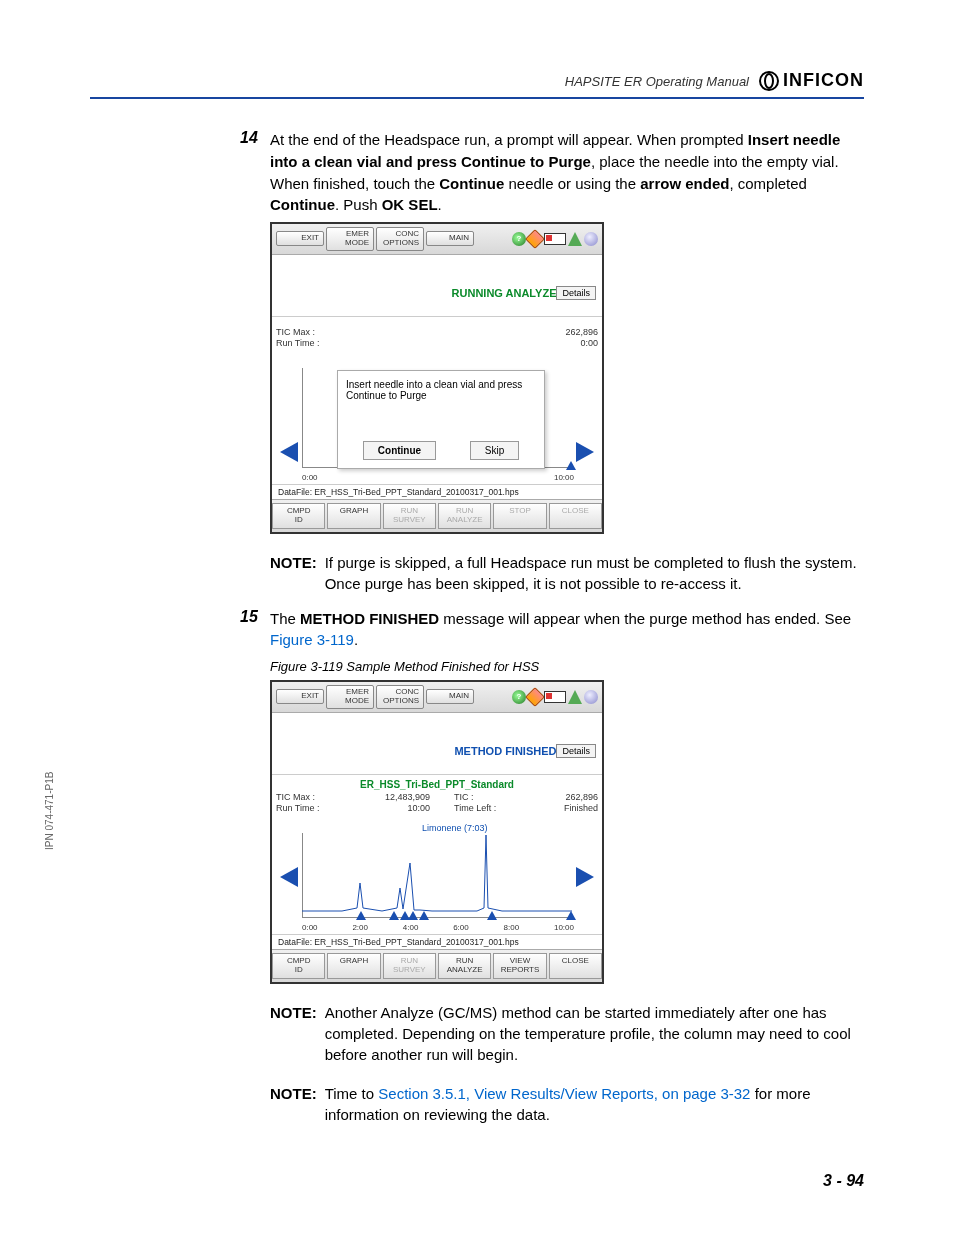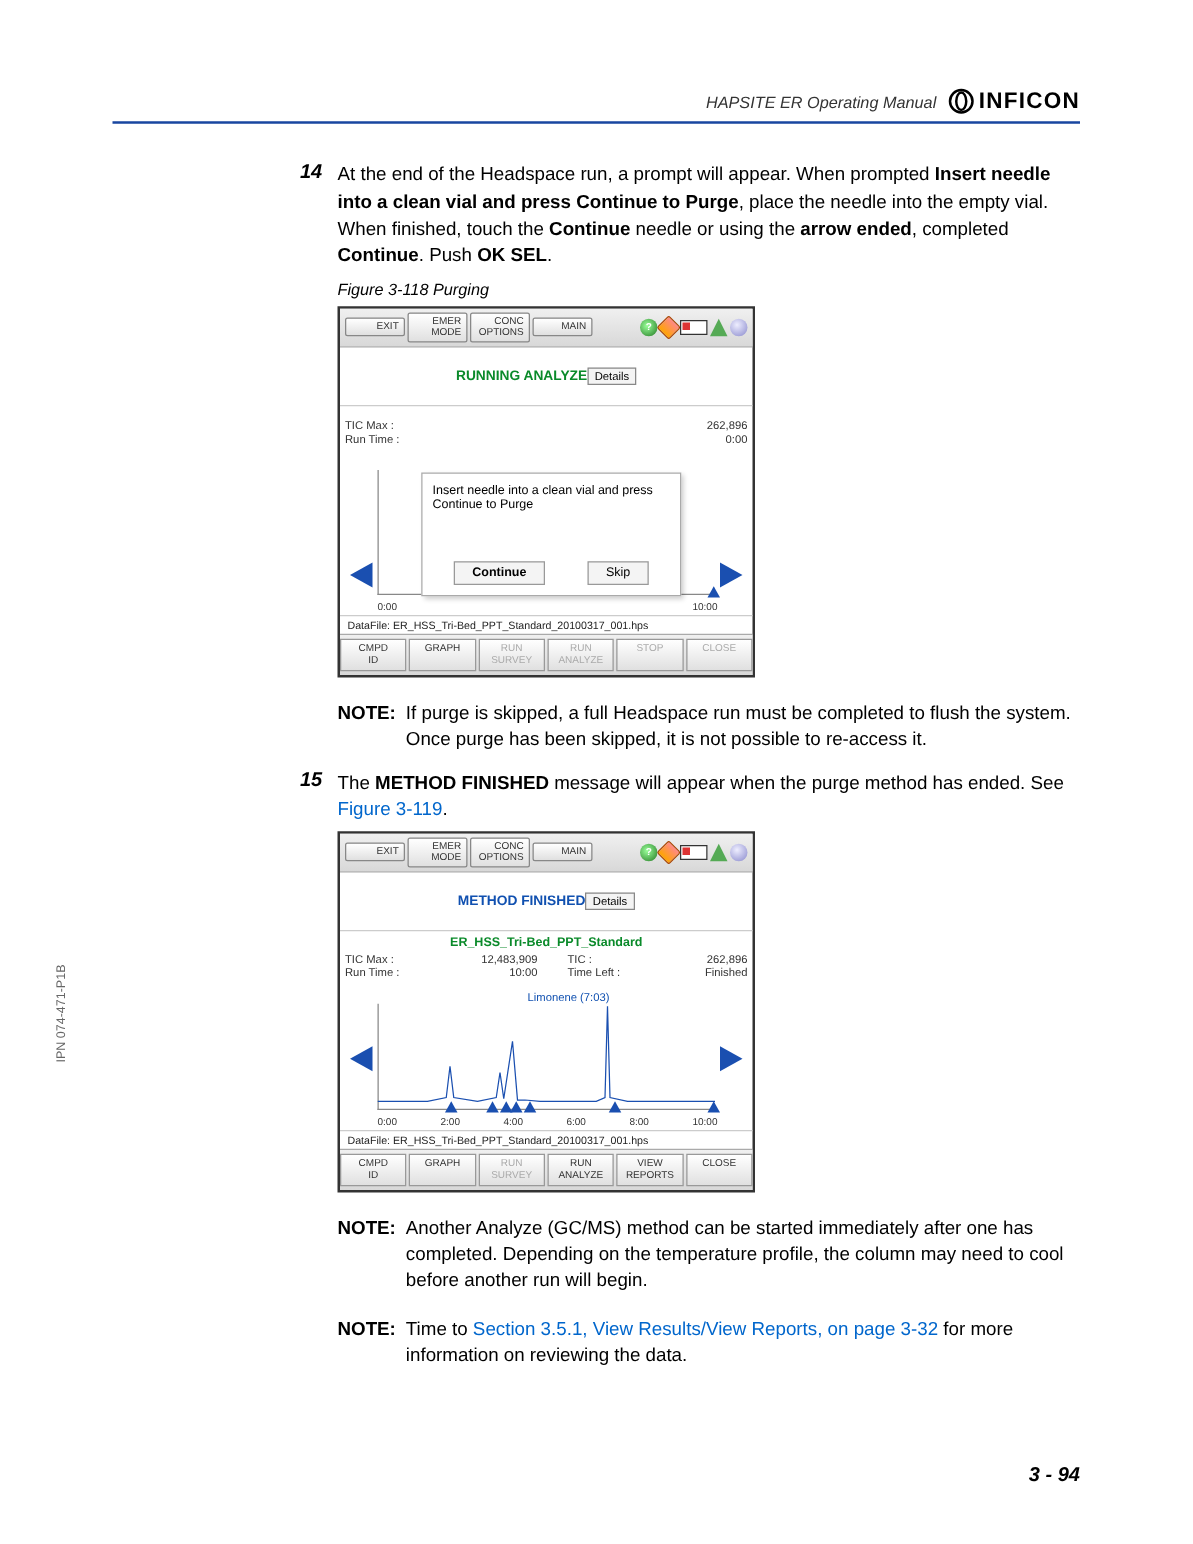--- a/index.html
+++ b/index.html
@@ -368,7 +368,6 @@
       </div>
     </div>
 
-    <div class="figure-caption">Figure 3-118  Purging</div>
 
     <div class="screenshot">
       <div class="ss-toolbar">

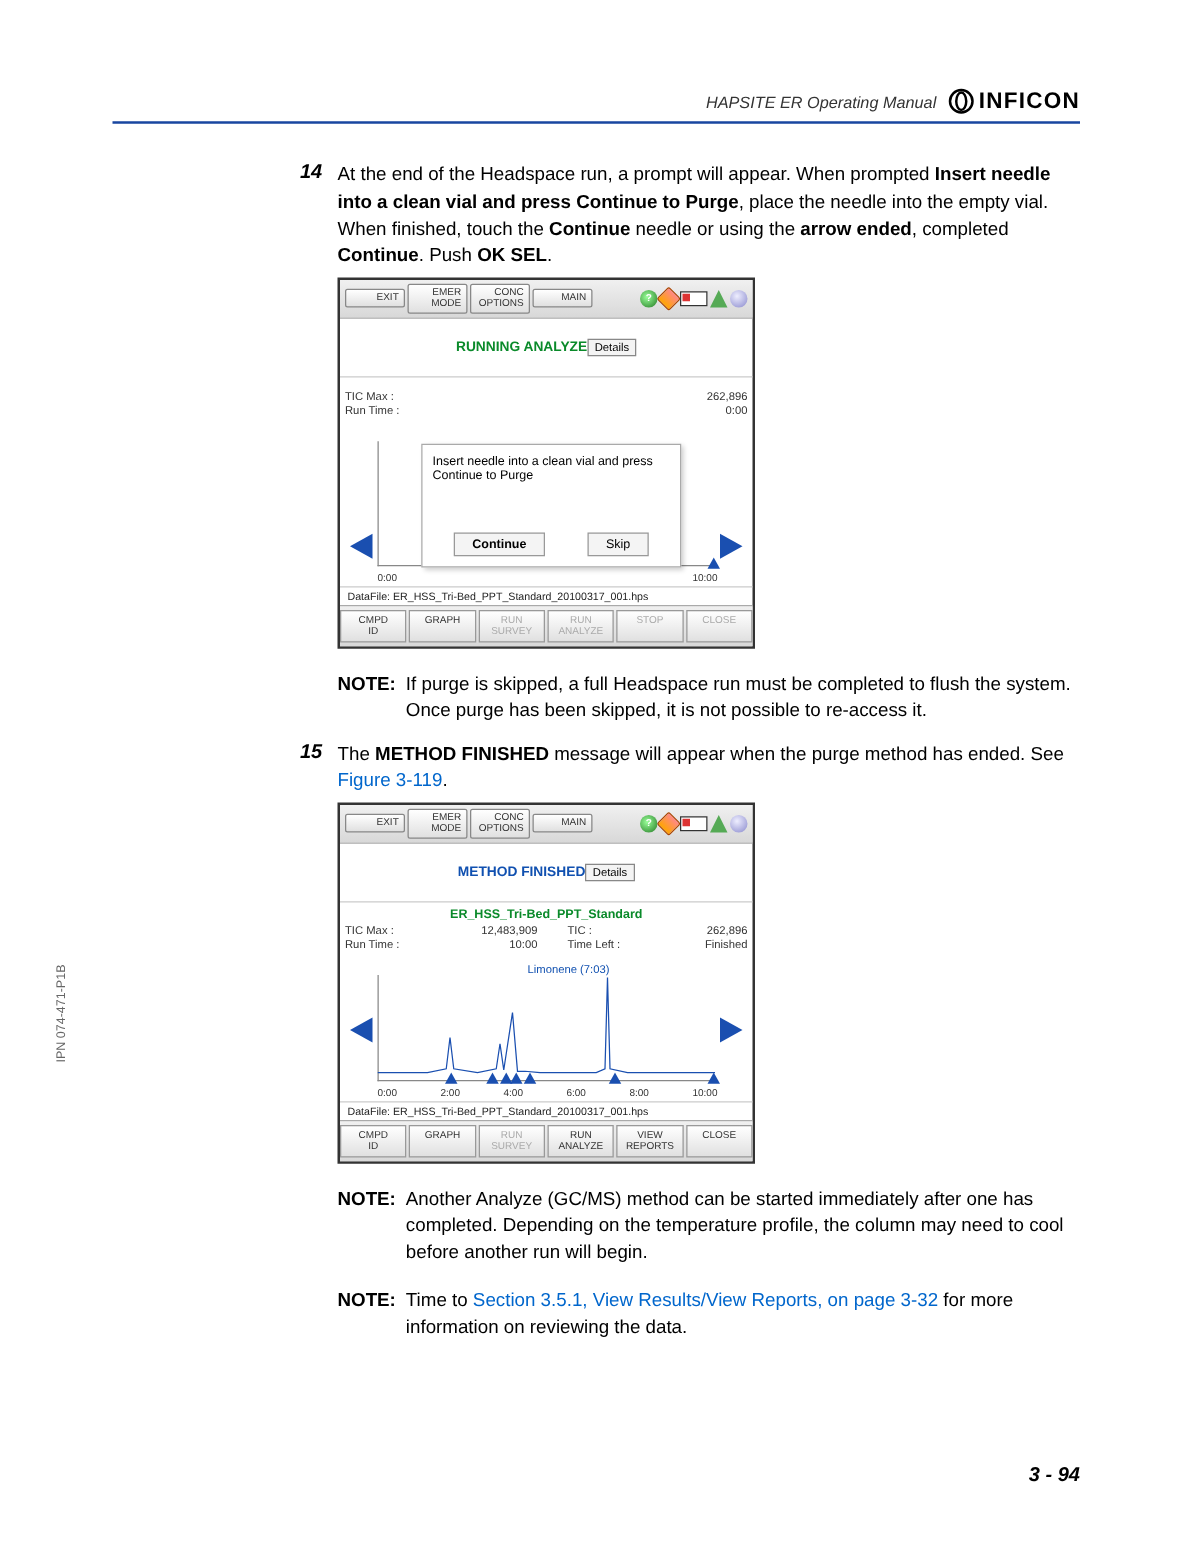--- a/index.html
+++ b/index.html
@@ -176,10 +176,11 @@
   }
   .ss-status-row {
     display: flex;
-    justify-content: center;
+    justify-content: flex-end;
     align-items: center;
     padding: 16px 6px;
     border-bottom: 1px solid #ccc;
+    margin-top: 15px;
   }
   .ss-status-label {
     font-weight: bold;

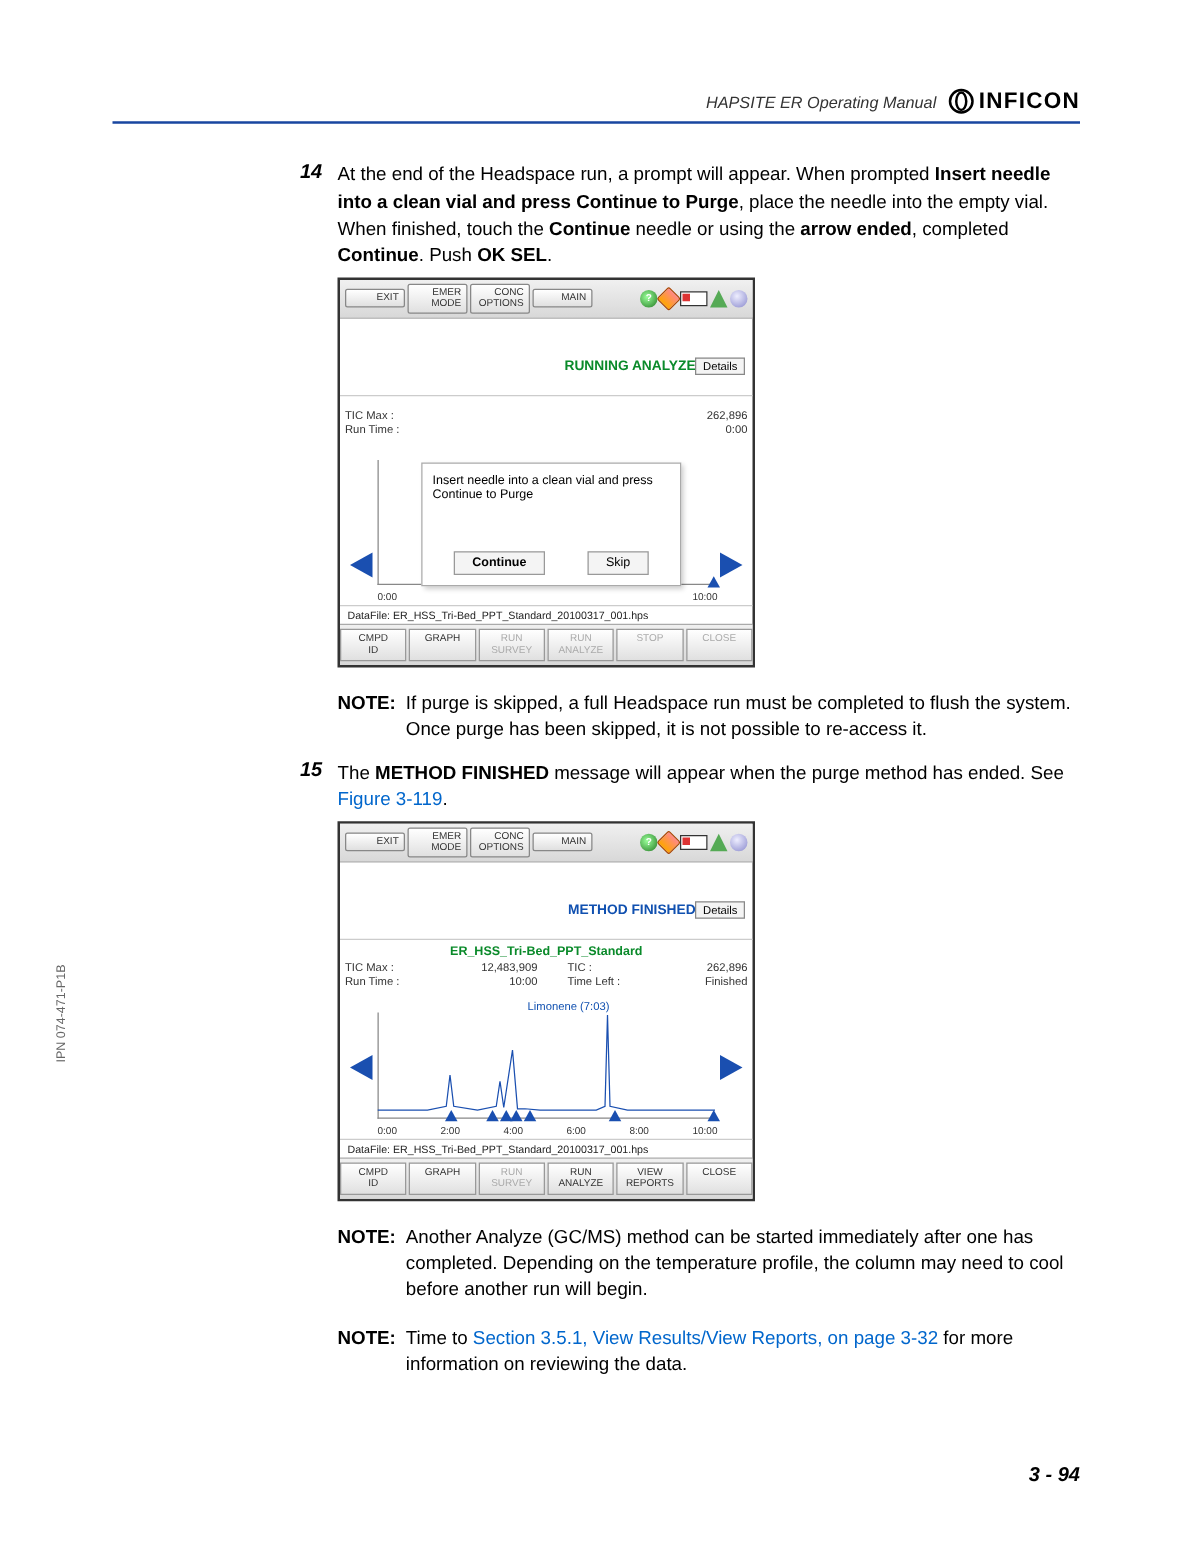--- a/index.html
+++ b/index.html
@@ -448,6 +448,7 @@
       </div>
     </div>
 
+    <div class="figure-caption">Figure 3-119  Sample Method Finished for HSS</div>
 
     <div class="screenshot">
       <div class="ss-toolbar">

